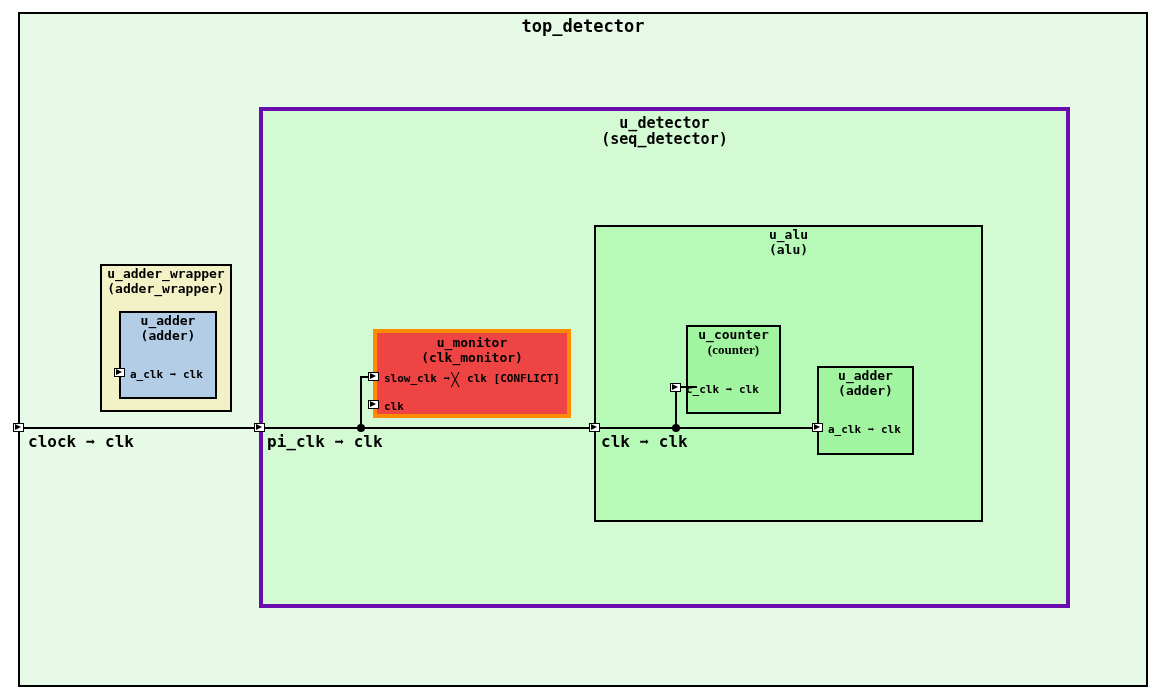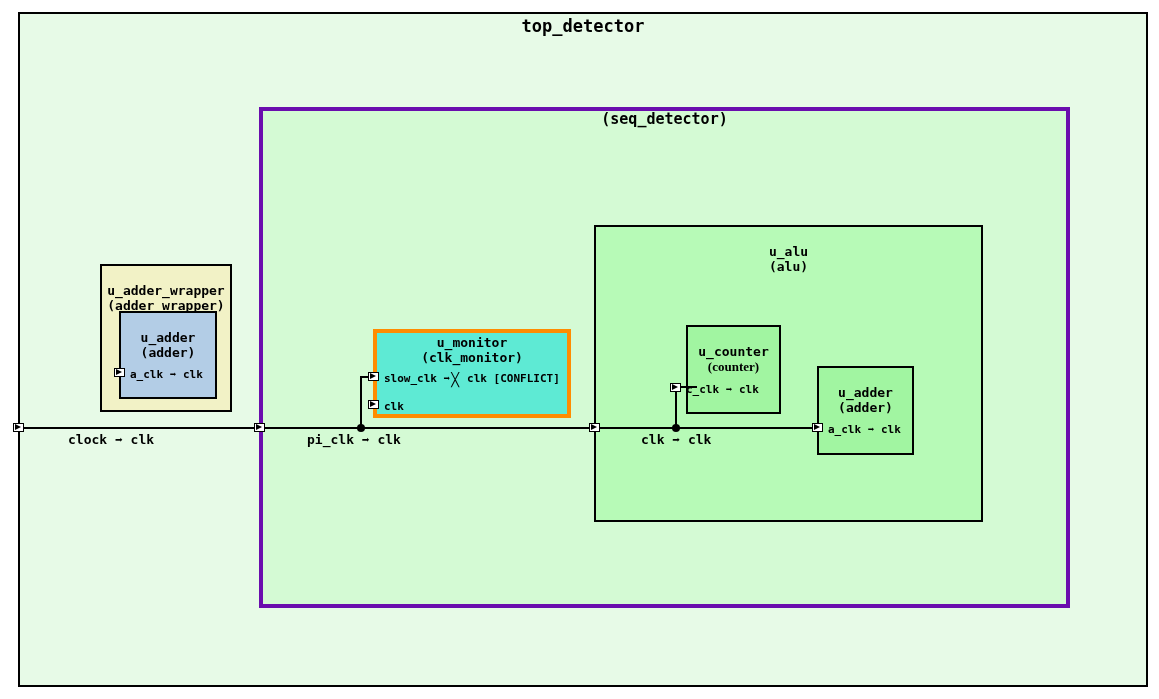--- a/index.html
+++ b/index.html
@@ -49,6 +49,7 @@
   </div>
 
   <div class="box" id="box-detector">
+    <div class="mtitle t15">u_detector</div>
     <div class="mtitle t15" style="padding-top:0;">(seq_detector)</div>
   </div>
 

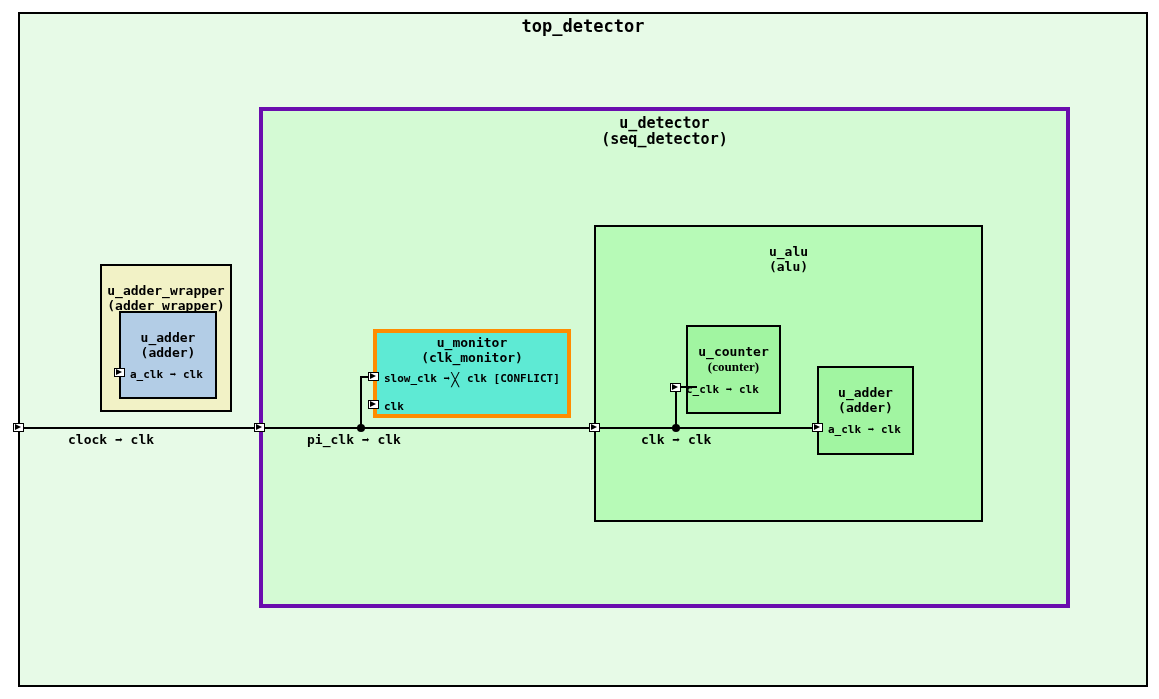--- a/index.html
+++ b/index.html
@@ -11,7 +11,7 @@
   .mtitle{width:100%;text-align:center;font-weight:bold;}
   .t17{font-size:17px;line-height:19px;padding-top:3px;}
   .t15{font-size:15px;line-height:16px;padding-top:4px;}
-  .t13{font-size:13px;line-height:15px;padding-top:17px;}
+  .t13{font-size:13px;line-height:15px;padding-top:0;}
 
   #box-top{left:18px;top:12px;width:1130px;height:675px;border:2px solid #000;background:#e7fae7;}
   #box-detector{left:259px;top:107px;width:811px;height:501px;border:4px solid #6a0dad;background:#d4fad4;}

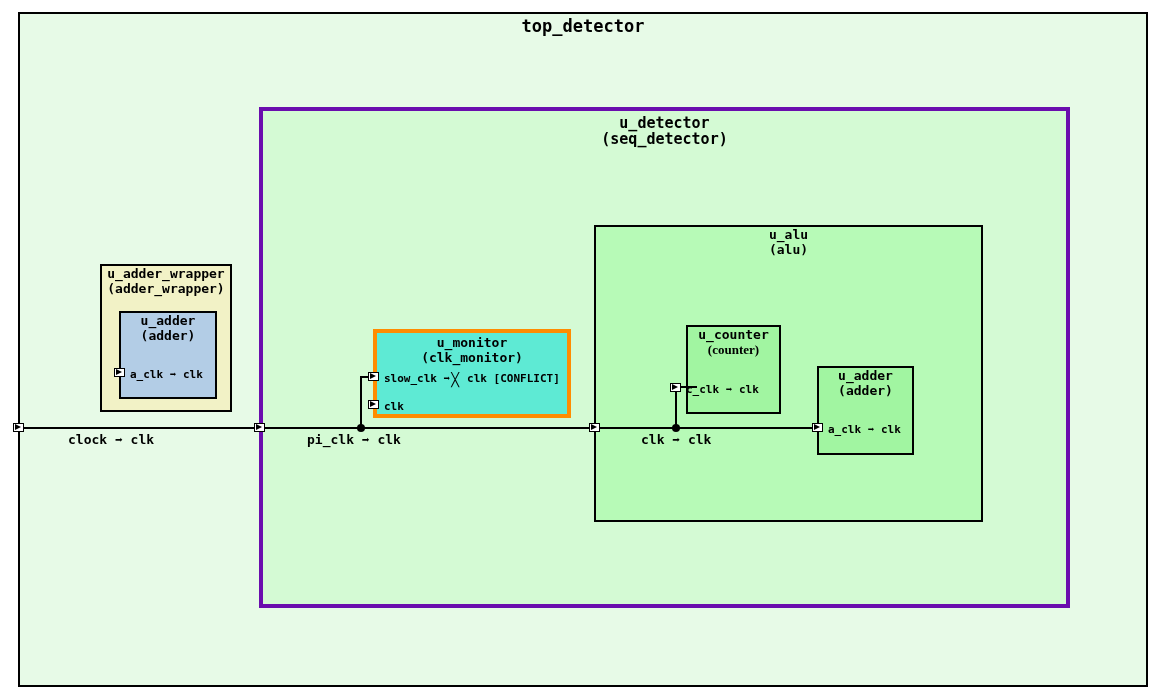--- a/index.html
+++ b/index.html
@@ -20,7 +20,7 @@
   #box-alu{left:594px;top:225px;width:389px;height:297px;border:2px solid #000;background:#b7fab7;}
   #box-counter{left:686px;top:325px;width:95px;height:89px;border:2px solid #000;background:#a1f5a1;}
   #box-alu-adder{left:817px;top:366px;width:97px;height:89px;border:2px solid #000;background:#a1f5a1;}
-  #box-monitor{left:373px;top:329px;width:198px;height:89px;border:4px solid #ff8c00;background:#5eead4;}
+  #box-monitor{left:373px;top:329px;width:198px;height:89px;border:4px solid #ff8c00;background:#ef4444;}
 
   .wire{position:absolute;background:#000;}
   .dot{position:absolute;width:8px;height:8px;border-radius:50%;background:#000;}

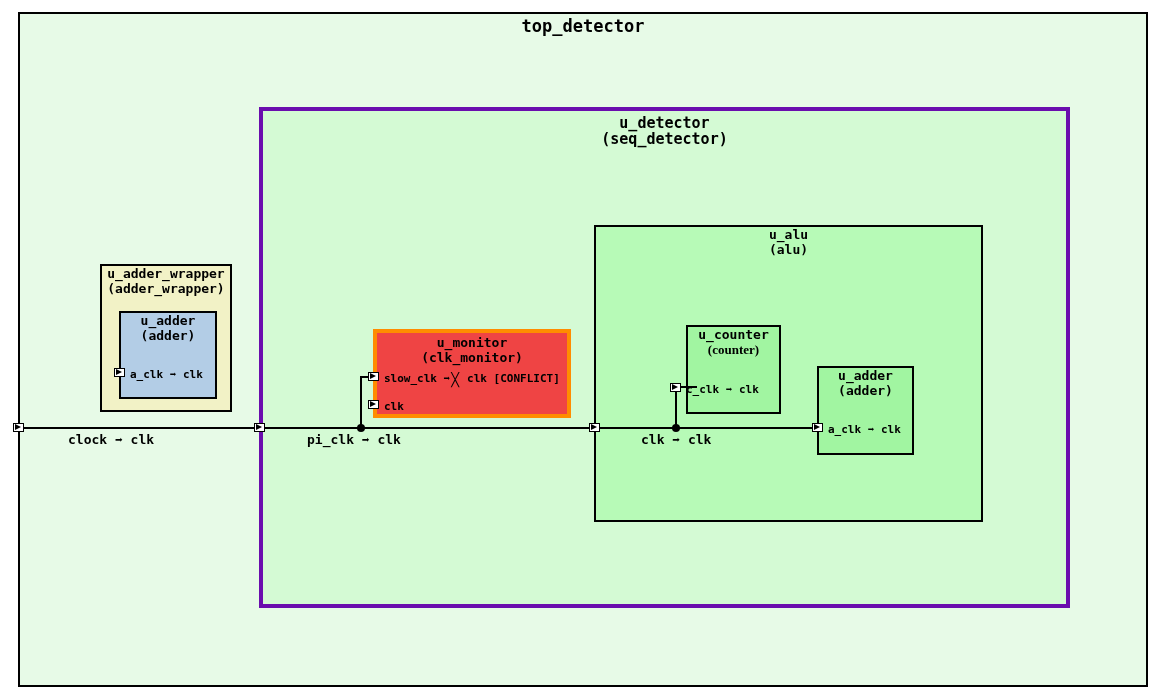--- a/index.html
+++ b/index.html
@@ -27,7 +27,7 @@
 
   .portrow{position:absolute;display:flex;gap:5px;height:11px;
            font-size:11px;font-weight:bold;white-space:nowrap;}
-  .plabel{position:absolute;font-size:13px;font-weight:bold;white-space:nowrap;margin-left:40px;}
+  .plabel{position:absolute;font-size:16px;font-weight:bold;white-space:nowrap;}
   .pglyph{display:inline-block;position:relative;flex:none;width:11px;height:9px;
           background:#fff;border:1px solid #000;box-sizing:border-box;}
   .pglyph::after{content:"";position:absolute;left:1px;top:0px;width:0;height:0;

